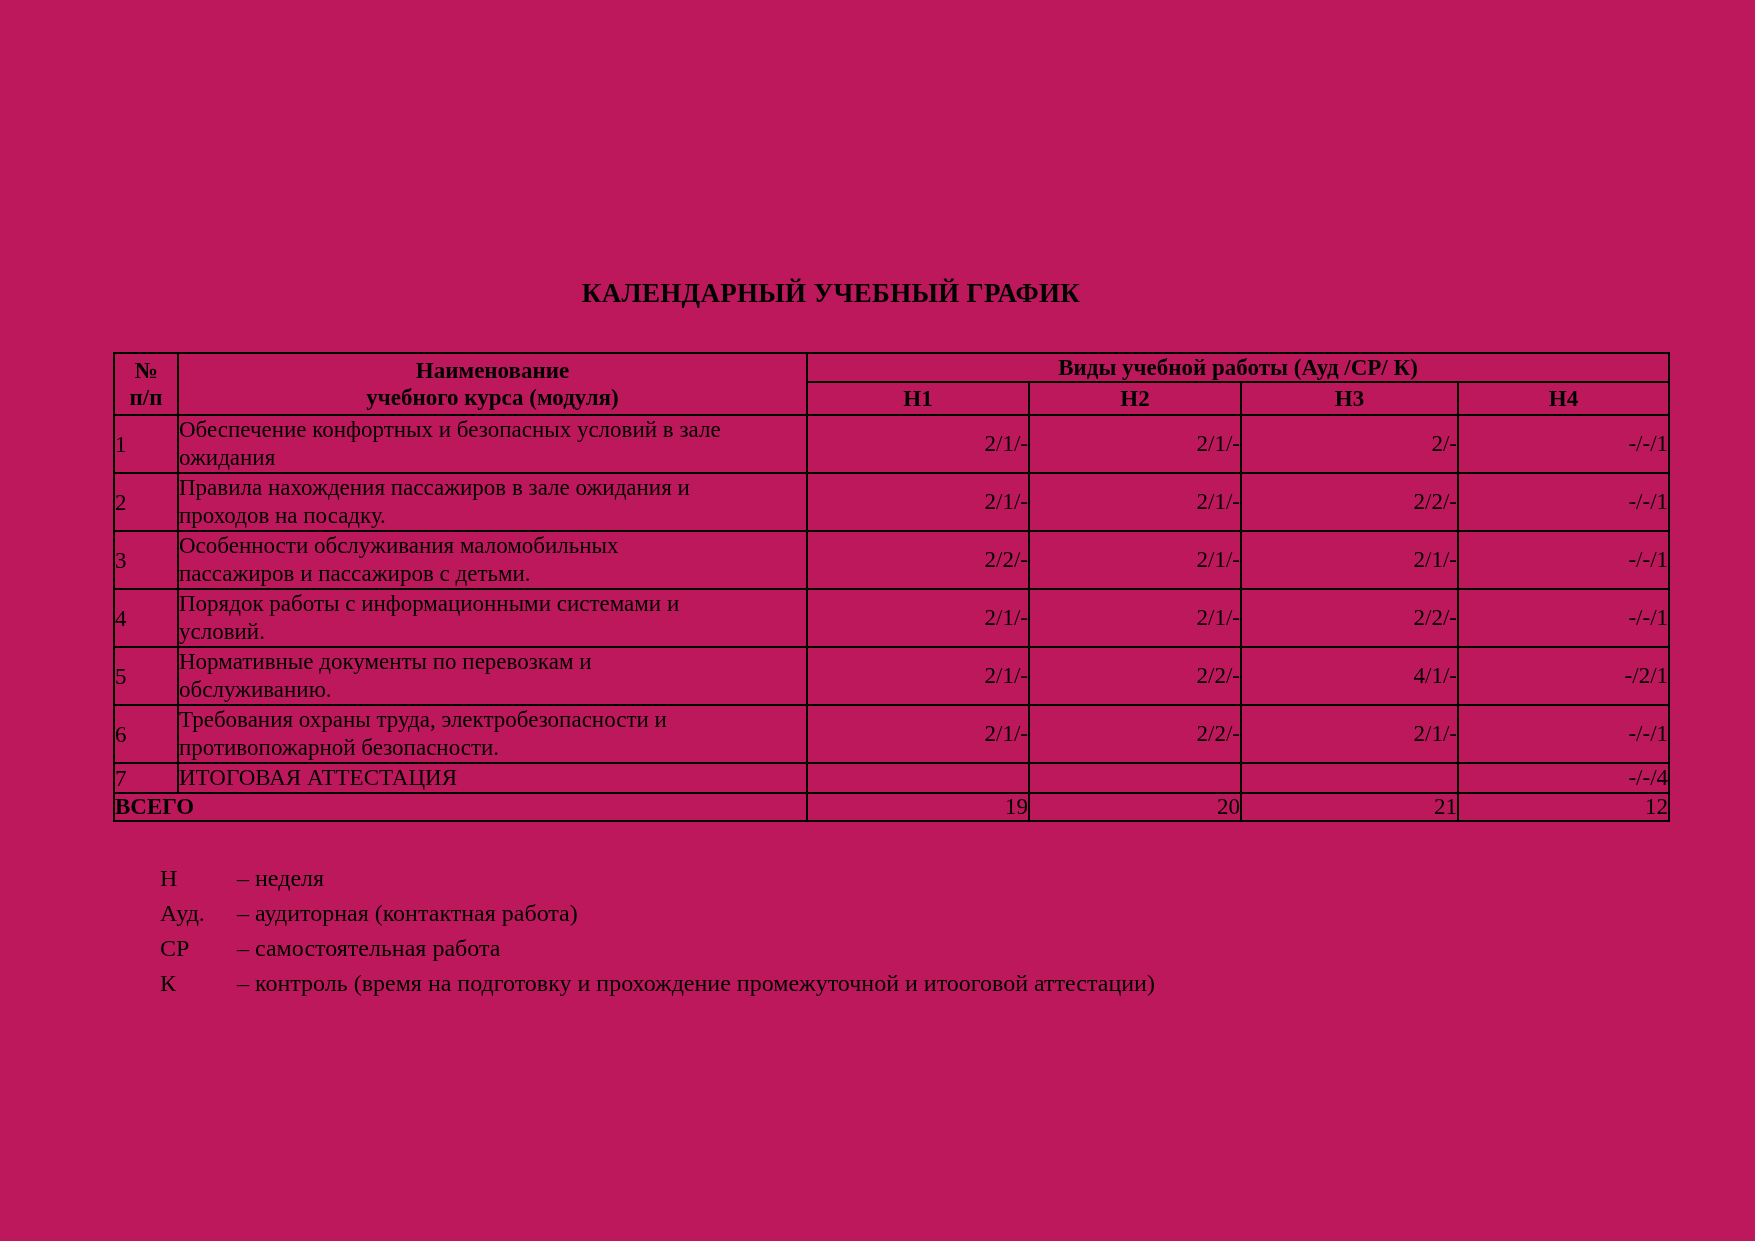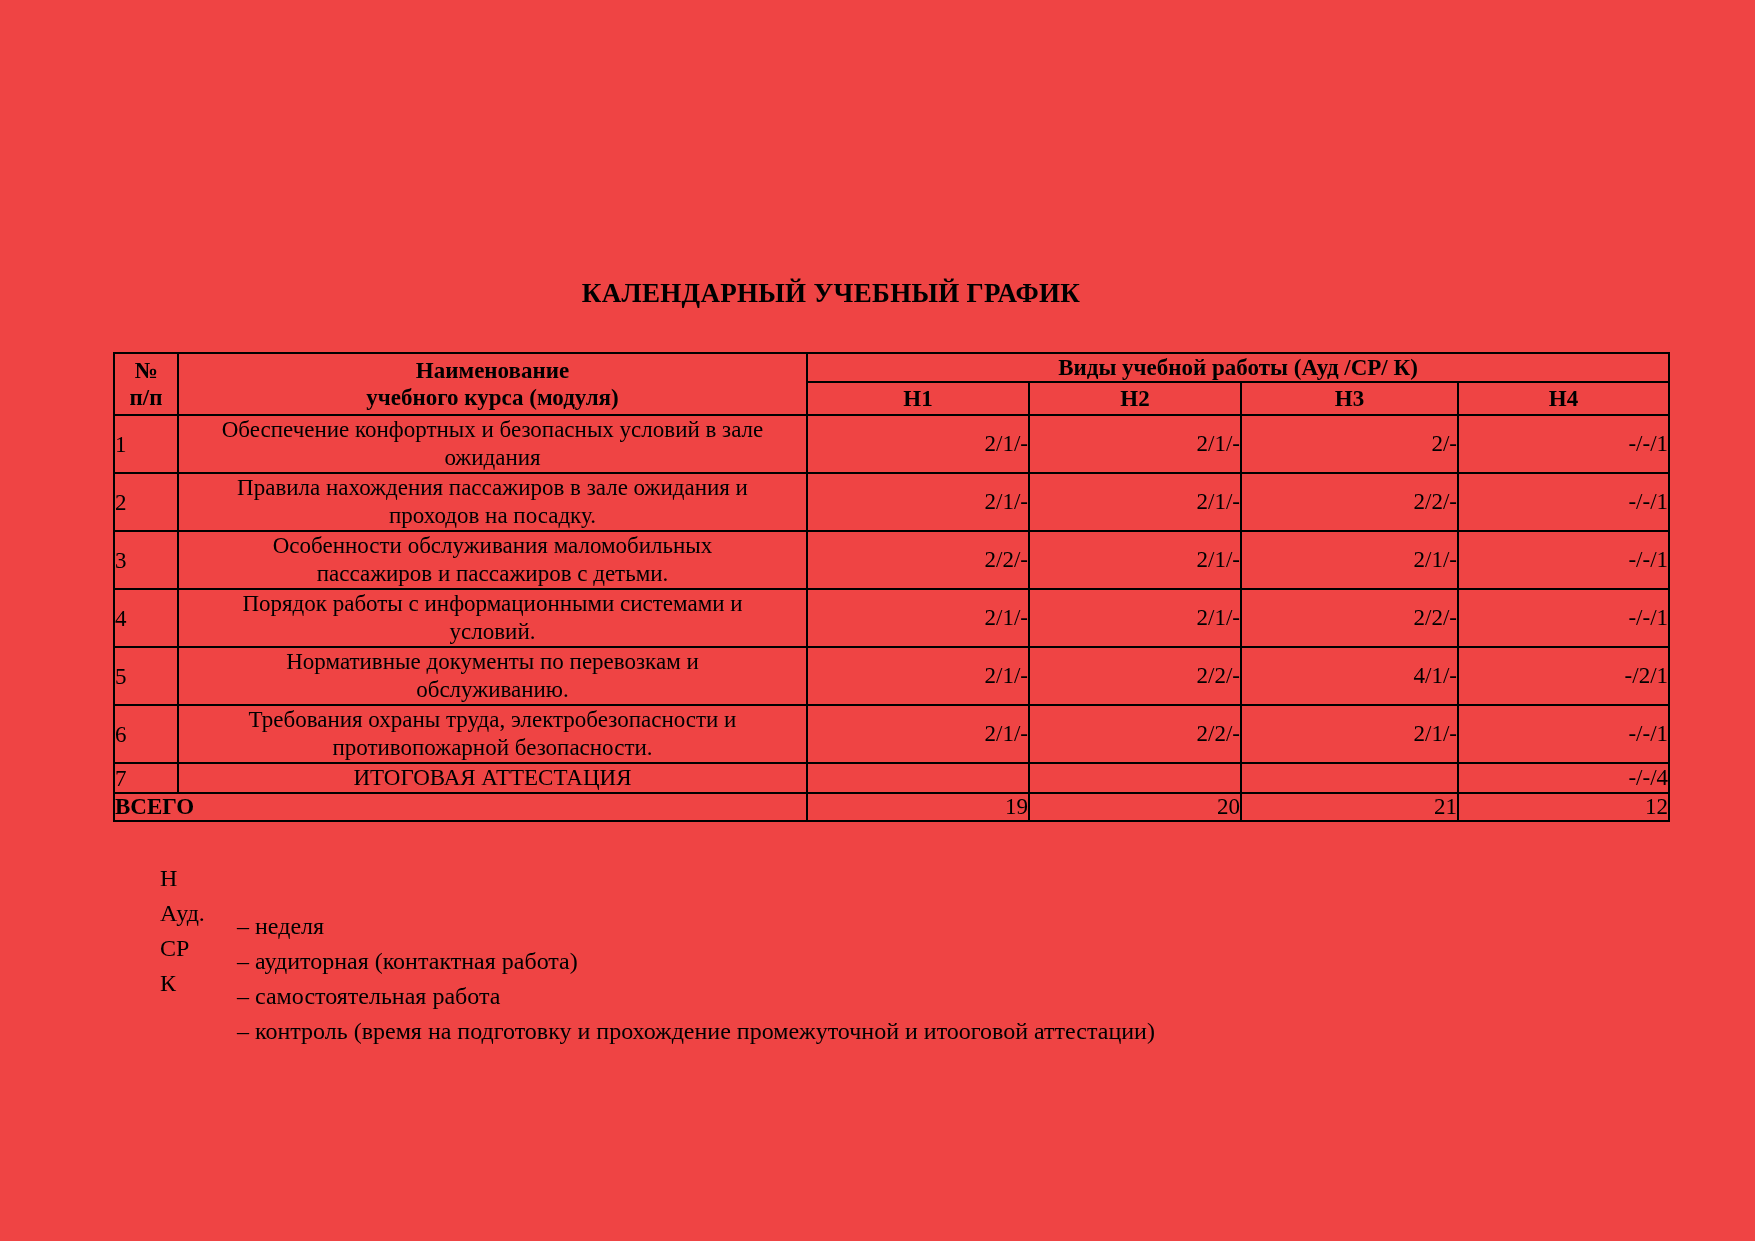--- a/index.html
+++ b/index.html
@@ -7,7 +7,7 @@
     position: relative;
     width: 1755px;
     height: 1241px;
-    background: #ef4444;
+    background: #be185d;
     color: #000000;
     font-family: "Liberation Serif", serif;
     overflow: hidden;

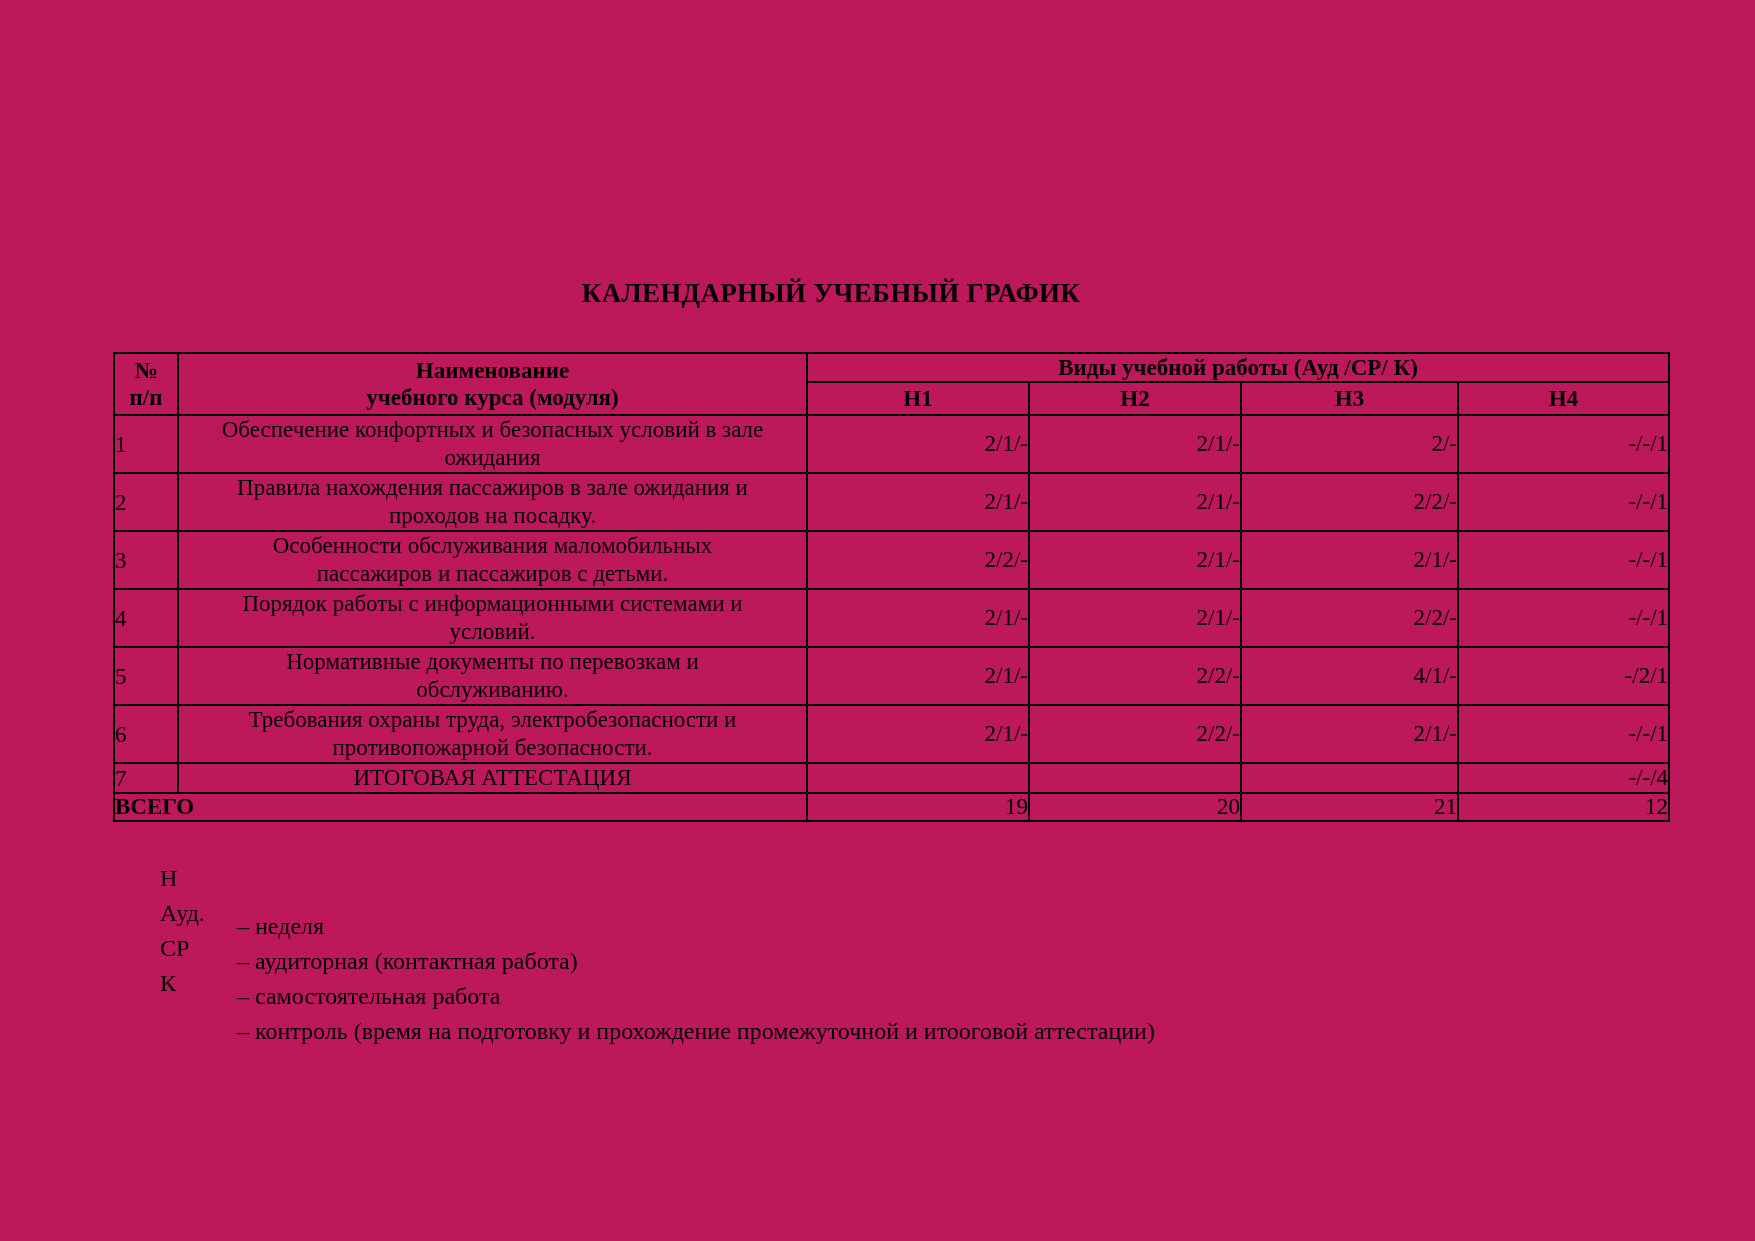--- a/index.html
+++ b/index.html
@@ -51,7 +51,7 @@
     line-height: 27px;
   }
   td.name-cell {
-    text-align: center;
+    text-align: left;
     padding-left: 12px;
     padding-right: 6px;
   }

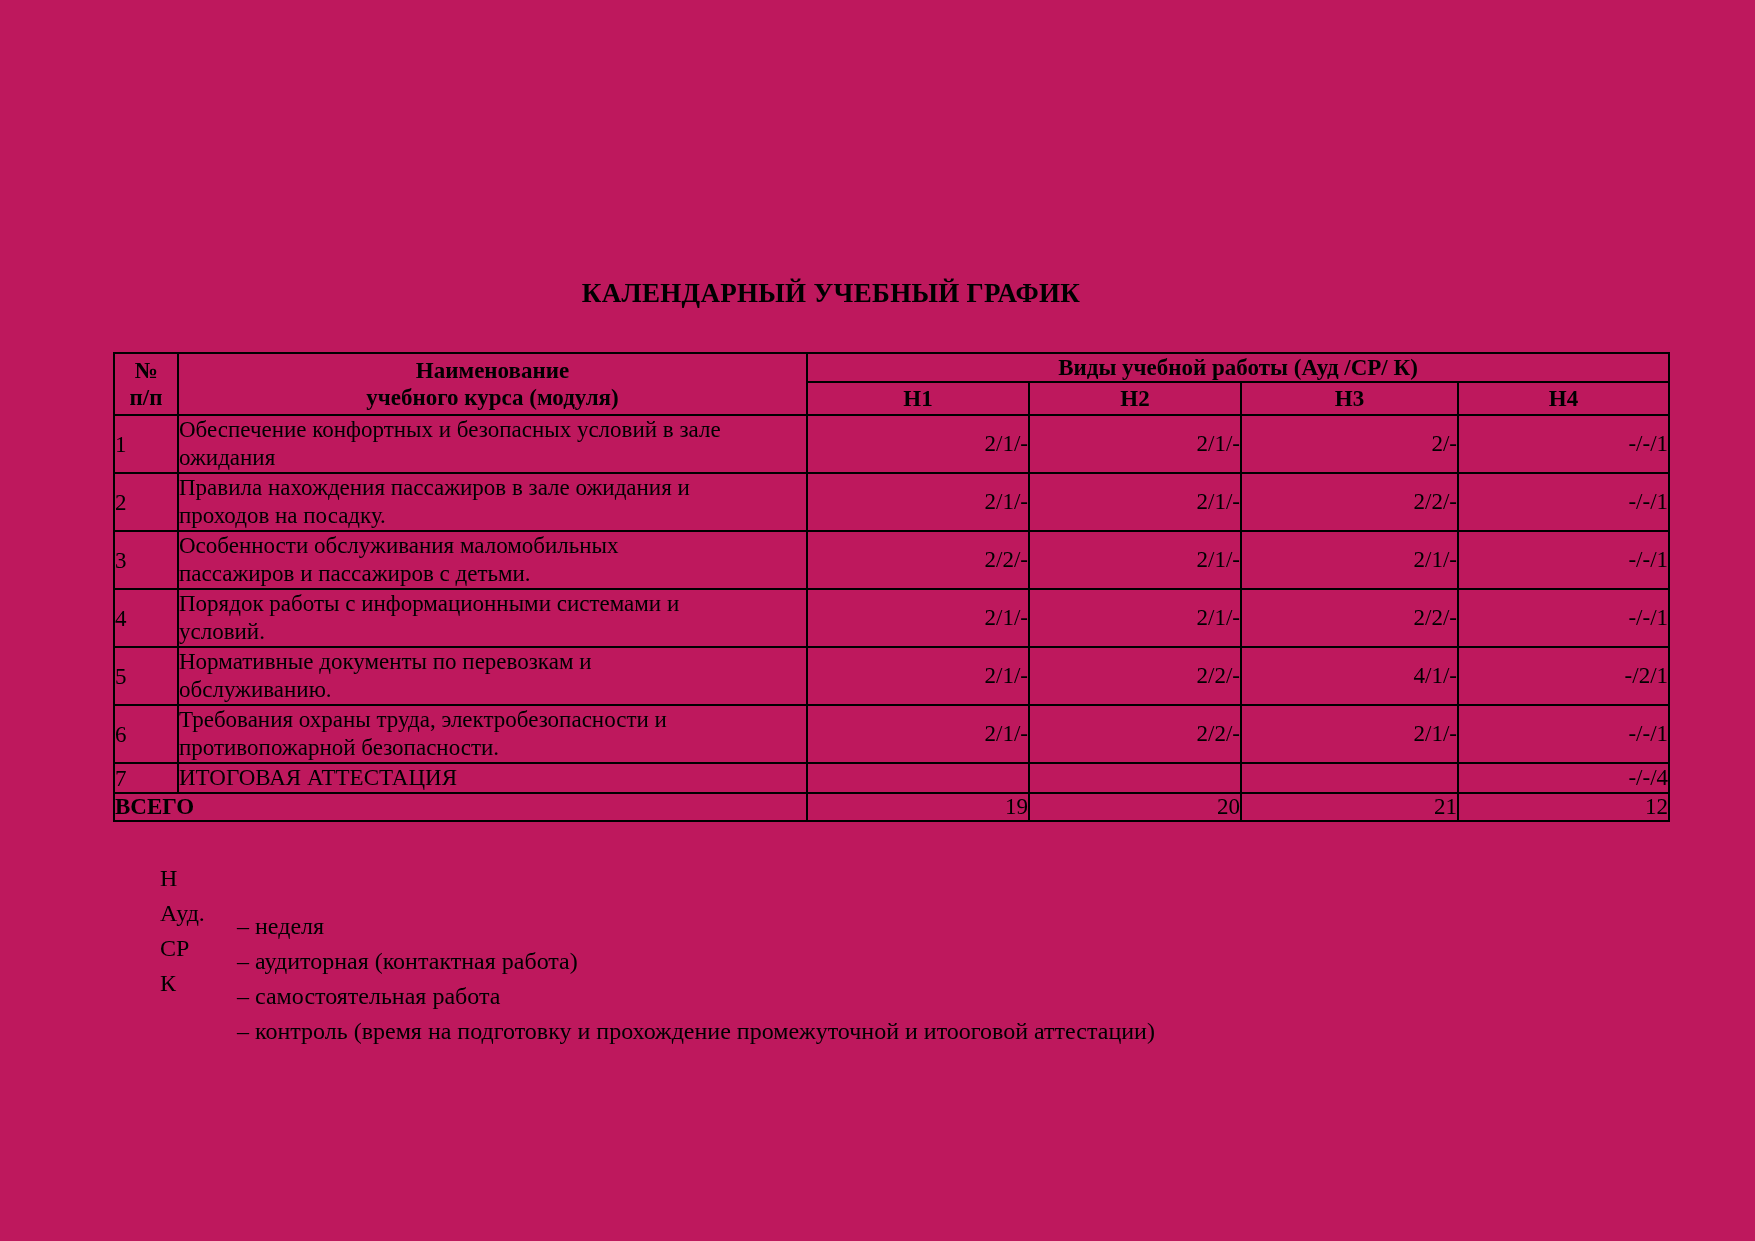--- a/index.html
+++ b/index.html
@@ -66,7 +66,7 @@
   }
   .legend-row { display: flex; height: 35px; line-height: 35px; }
   .legend-term { width: 77px; flex: none; }
-  .legend-def { white-space: nowrap; margin-top: 48px; }
+  .legend-def { white-space: nowrap; }
 </style>
 </head>
 <body>

